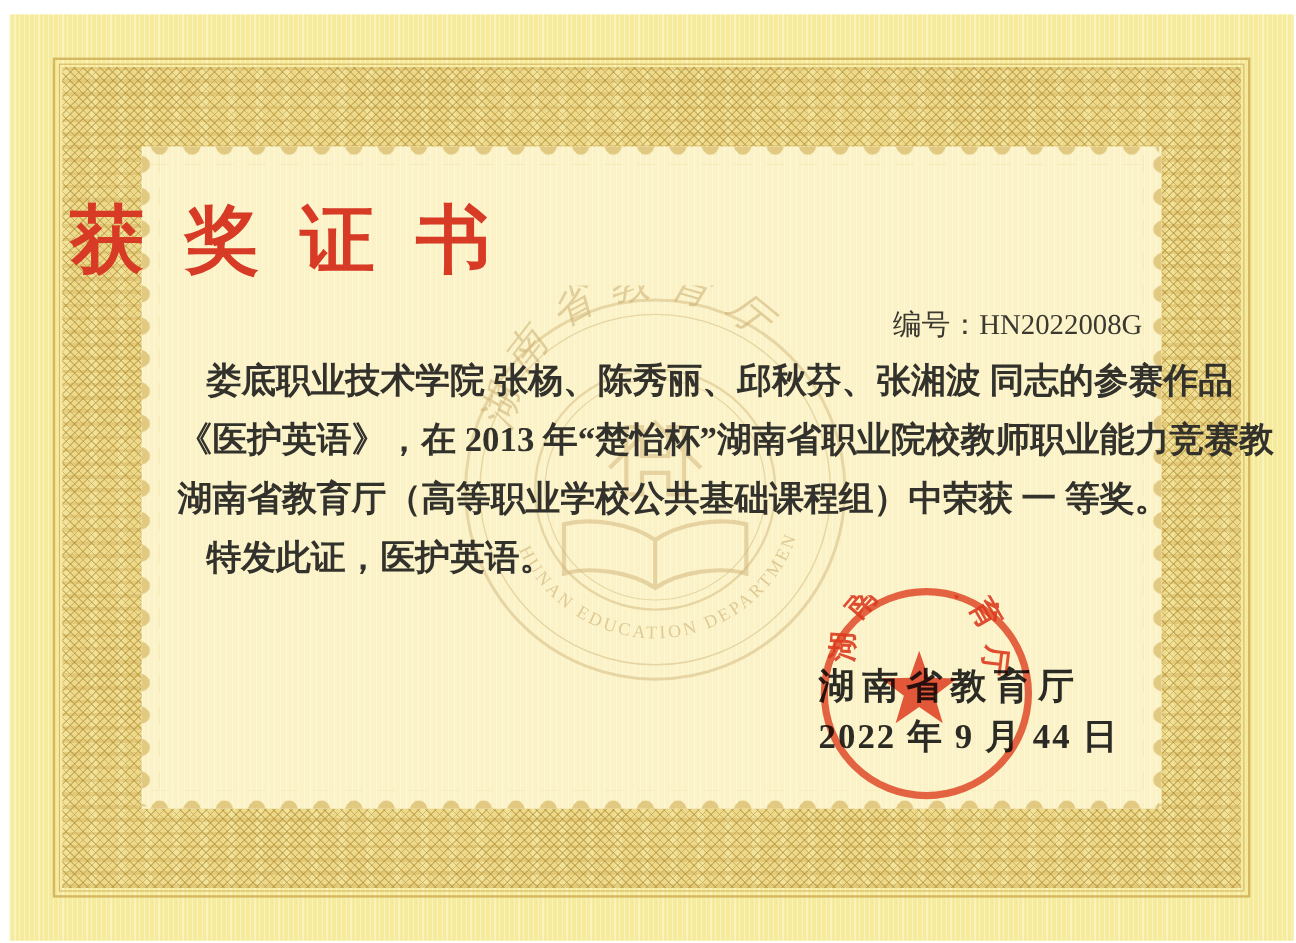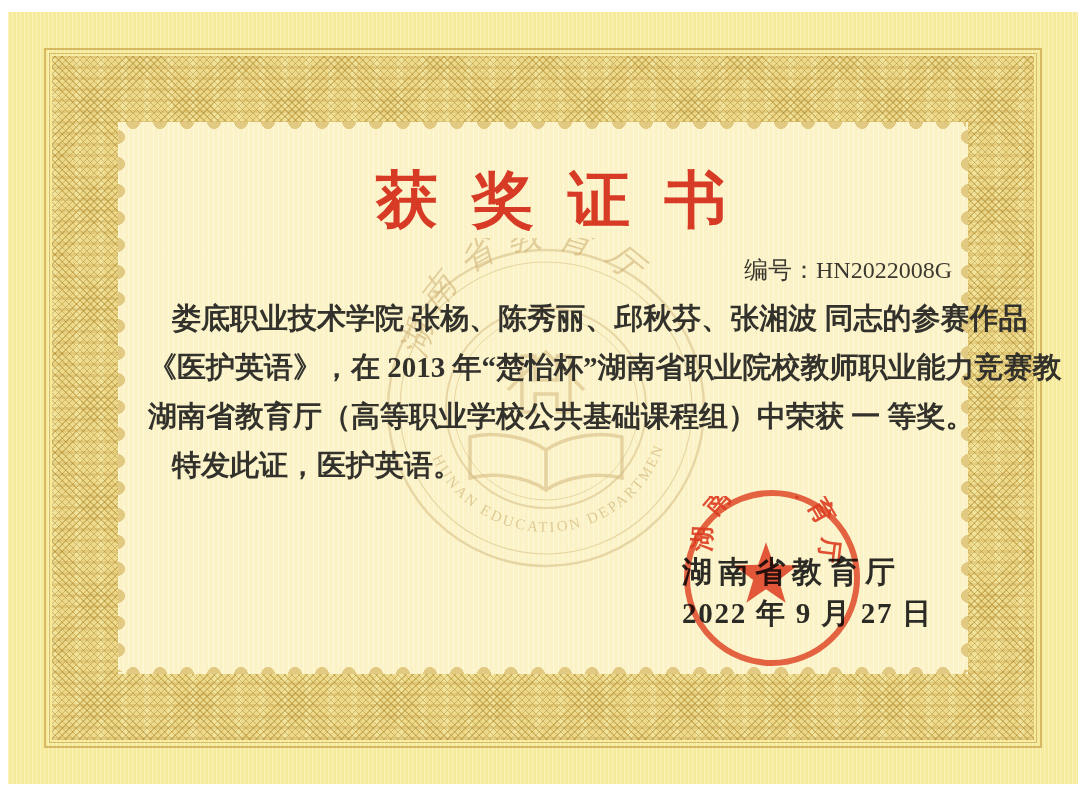--- a/index.html
+++ b/index.html
@@ -44,7 +44,7 @@
   .wm-arc-en{font-size:15px;fill:#cdae72;opacity:.6;letter-spacing:2.5px;font-family:"Liberation Serif",serif;}
 
   
-  .title{position:absolute;left:16px;right:0;top:146px;text-align:center;
+  .title{position:absolute;left:16px;right:0;top:146px;text-align:left;
     font-size:62px;font-weight:bold;color:#d73b26;letter-spacing:.55em;text-indent:.55em;}
   .serial{position:absolute;left:715px;top:242px;font-size:24px;color:#3a382f;white-space:nowrap;padding-left:21px;}
   .body-block{position:absolute;left:140px;top:282px;width:810px;color:#33312c;

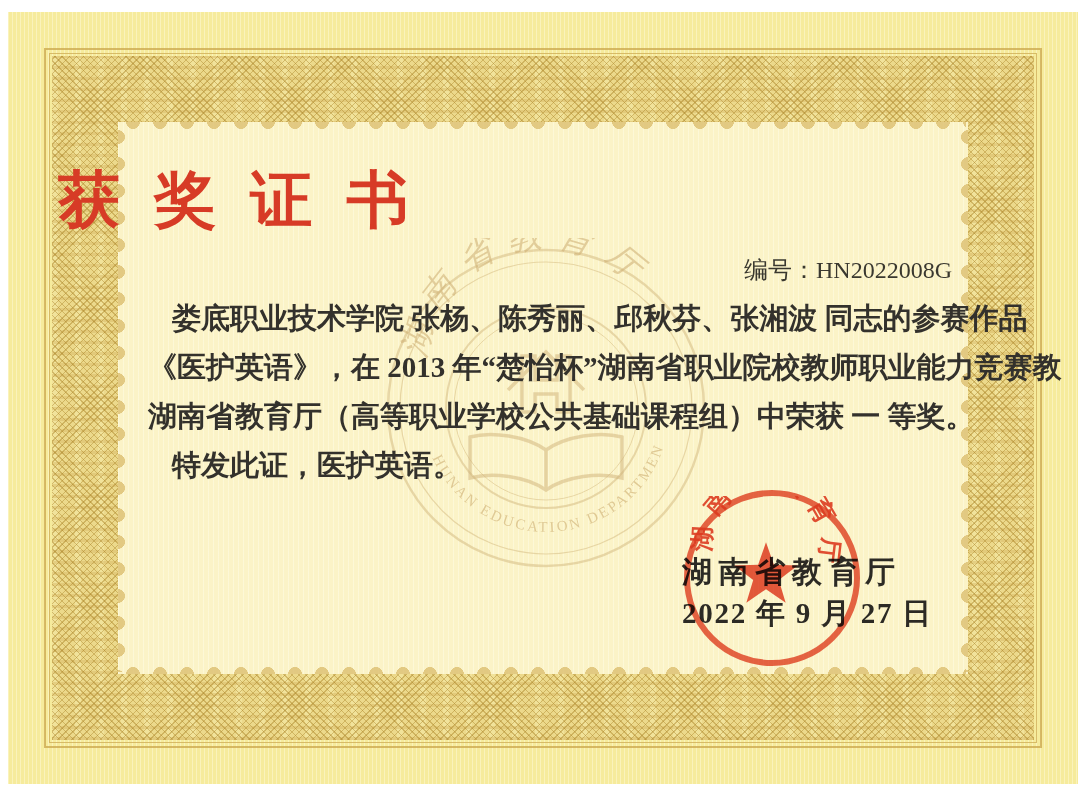--- a/index.html
+++ b/index.html
@@ -118,7 +118,7 @@
     </div>
 
     <div class="sig-issuer">湖南省教育厅</div>
-    <div class="sig-date">2022 年 9 月 27 日</div>
+    <div class="sig-date">2022 年 9 月 44 日</div>
 
     <div class="seal">
       <svg width="152" height="152" viewBox="0 0 164 164">

